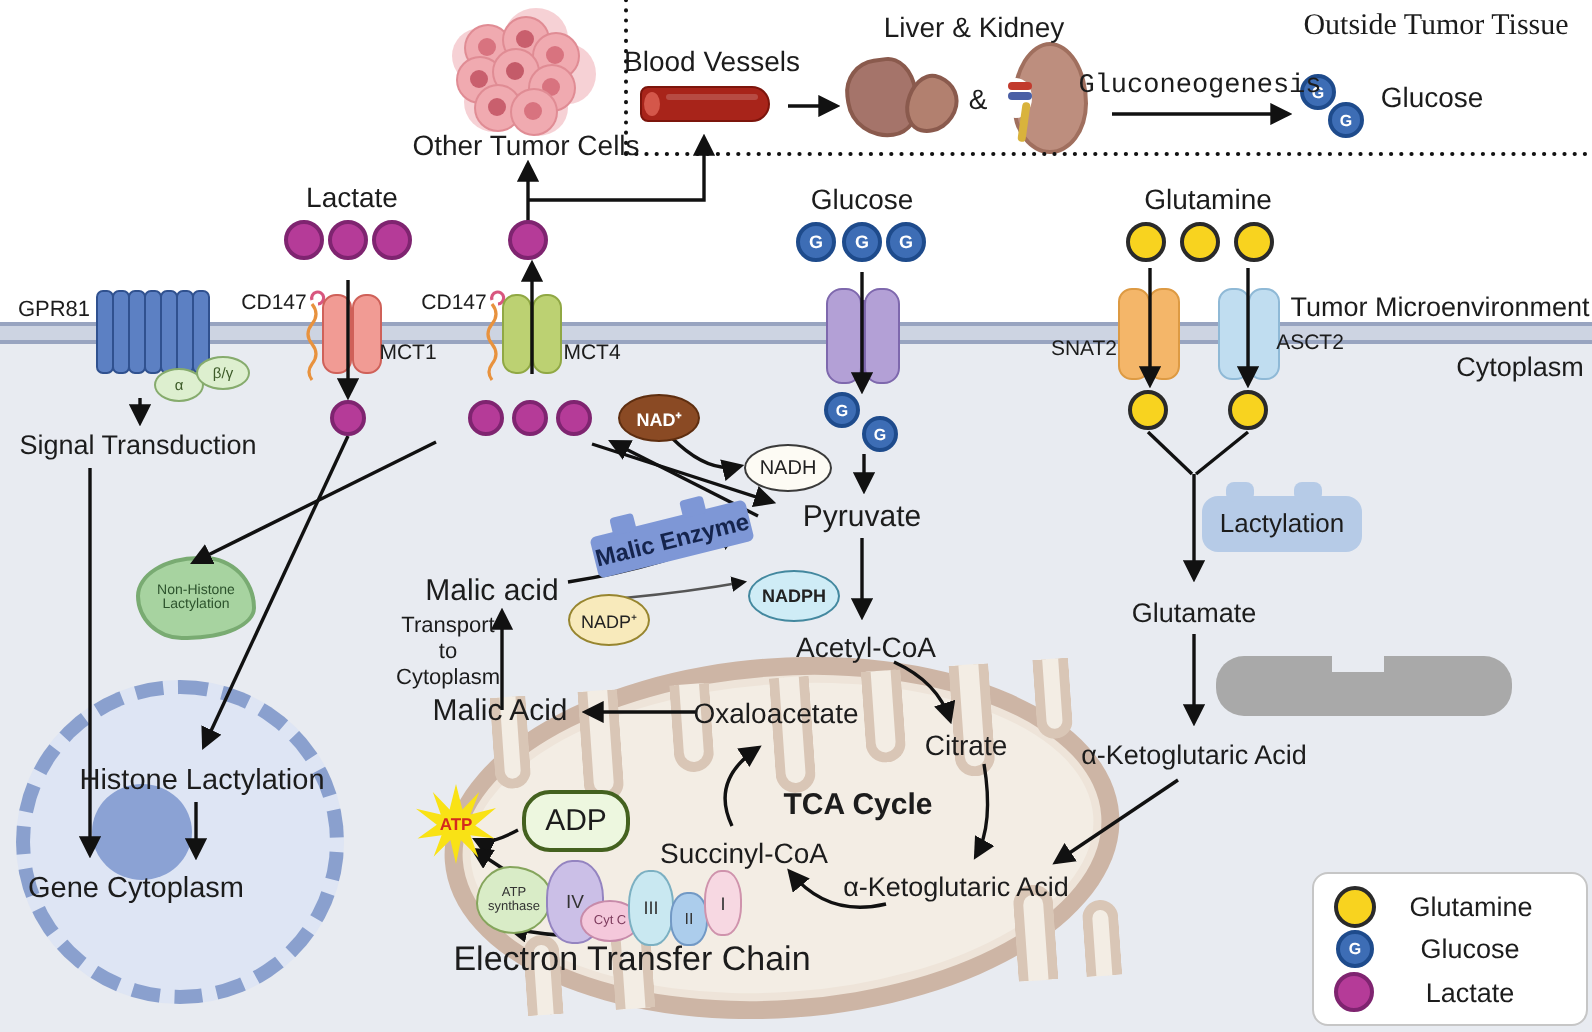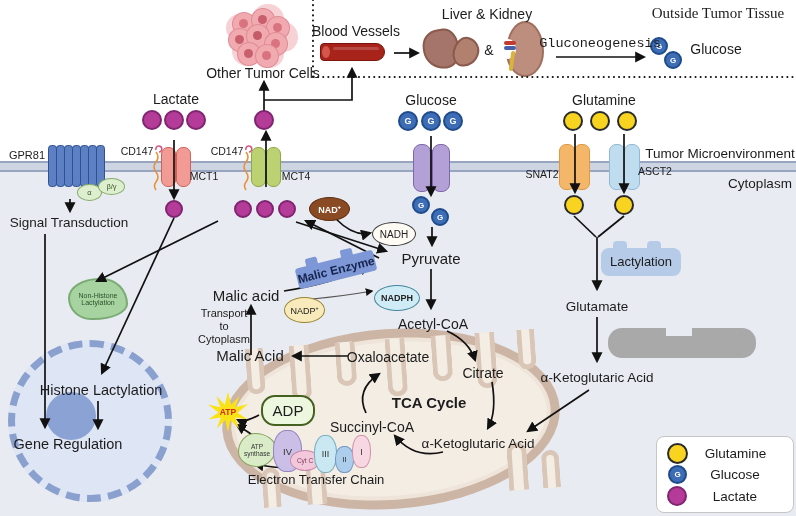--- a/index.html
+++ b/index.html
@@ -303,7 +303,7 @@
 
   <div class="lbl" style="left:69px;top:223px;font-size:13.5px;">Signal Transduction</div>
   <div class="lbl" style="left:101px;top:391px;font-size:14.5px;">Histone Lactylation</div>
-  <div class="lbl" style="left:68px;top:445px;font-size:14.5px;">Gene Regulation</div>
+  <div class="lbl" style="left:68px;top:445px;font-size:14.5px;">Gene Cytoplasm</div>
 
   <div class="lbl" style="left:431px;top:259px;font-size:15px;">Pyruvate</div>
   <div class="lbl" style="left:246px;top:296px;font-size:15px;">Malic acid</div>

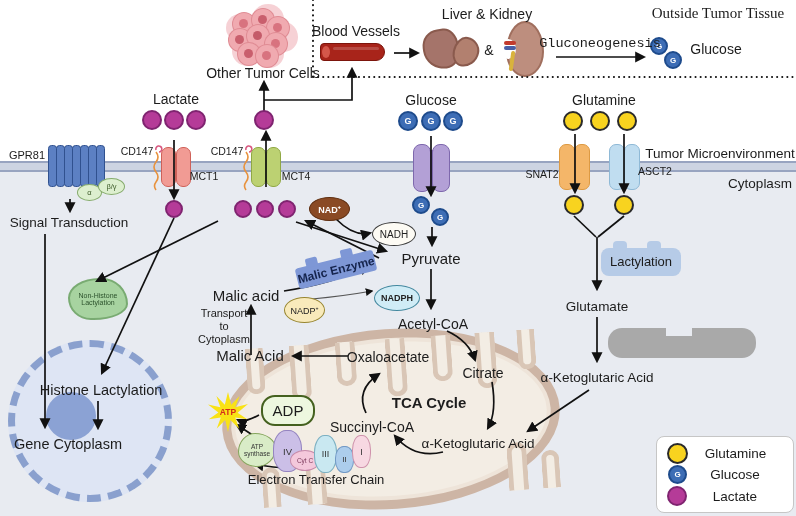--- a/index.html
+++ b/index.html
@@ -320,7 +320,7 @@
   <div class="lbl" style="left:641px;top:262px;font-size:13px;">Lactylation</div>
   <div class="lbl" style="left:597px;top:307px;font-size:13.5px;">Glutamate</div>
   <div class="lbl" style="left:597px;top:378px;font-size:13.5px;">α-Ketoglutaric Acid</div>
-  <div class="lbl" style="left:316px;top:480px;font-size:13px;">Electron Transfer Chain</div>
+  <div class="lbl" style="left:316px;top:480px;font-size:17px;">Electron Transfer Chain</div>
 
   <div class="abs" style="left:656px;top:436px;width:138px;height:77px;background:#ffffff;border:1.5px solid #c6c6c6;border-radius:8px;z-index:6;display:flex;flex-direction:column;justify-content:space-around;padding:5px 10px;">
     <div class="legend-row">

